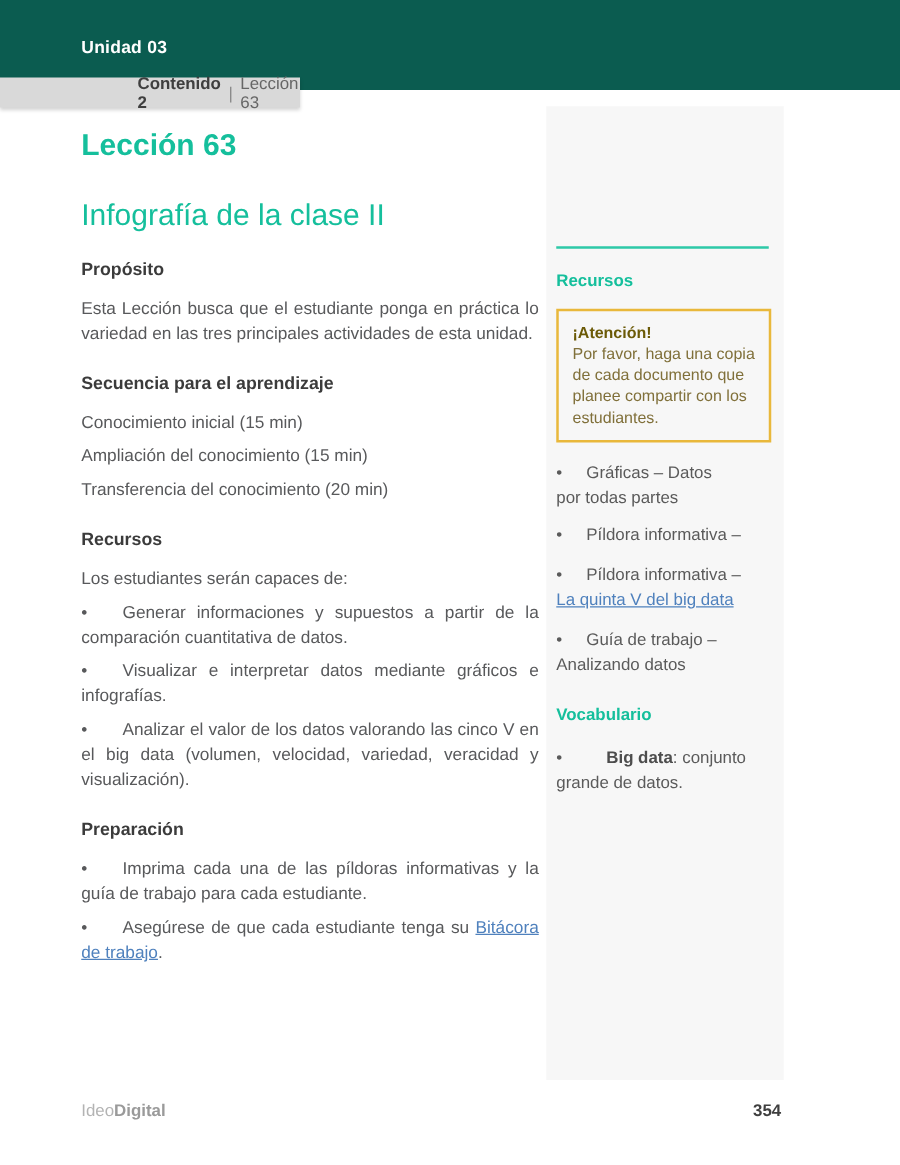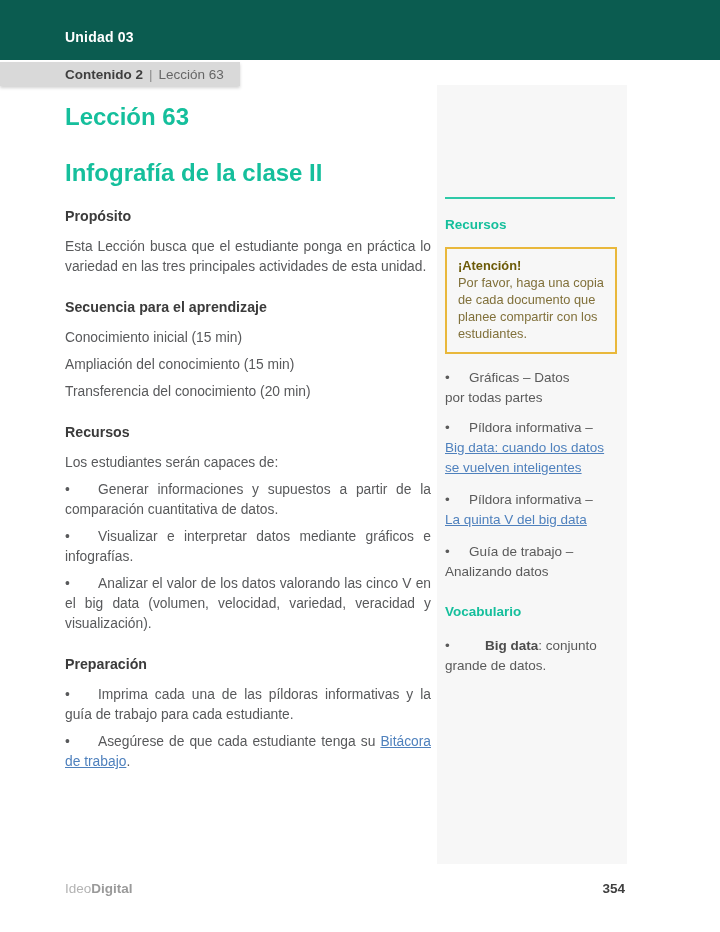--- a/index.html
+++ b/index.html
@@ -18,7 +18,7 @@
   .page{position:relative;width:720px;height:932px;background:#ffffff;overflow:hidden;}
 
   
-  .top-band{position:absolute;left:0;top:0;width:720px;height:60px;background:var(--header-teal);}
+  .top-band{position:absolute;left:0;top:0;width:720px;height:72px;background:var(--header-teal);}
   .unit-label{position:absolute;left:65px;top:29px;color:#ffffff;font-weight:bold;font-size:14px;letter-spacing:.2px;}
   .breadcrumb-band{position:absolute;left:0;top:62px;width:240px;height:24px;background:var(--band-gray);
     display:flex;align-items:center;padding-left:65px;box-shadow:0 2px 3px rgba(0,0,0,.18);}

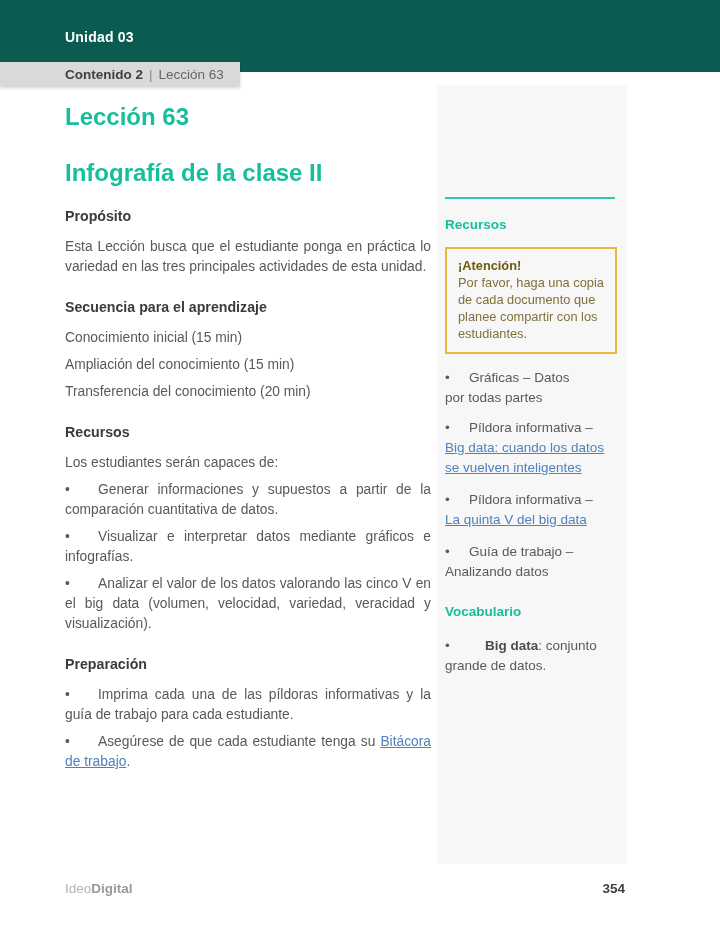--- a/index.html
+++ b/index.html
@@ -22,7 +22,7 @@
   .unit-label{position:absolute;left:65px;top:29px;color:#ffffff;font-weight:bold;font-size:14px;letter-spacing:.2px;}
   .breadcrumb-band{position:absolute;left:0;top:62px;width:240px;height:24px;background:var(--band-gray);
     display:flex;align-items:center;padding-left:65px;box-shadow:0 2px 3px rgba(0,0,0,.18);}
-  .bc-bold{font-weight:bold;color:#3f3f3f;font-size:13.5px;}
+  .bc-bold{font-weight:bold;color:#3f3f3f;font-size:13.5px;margin-left:45px;}
   .bc-sep{color:#8a8a8a;font-size:13.5px;margin:0 6px;}
   .bc-rest{color:#666666;font-size:13.5px;}
 

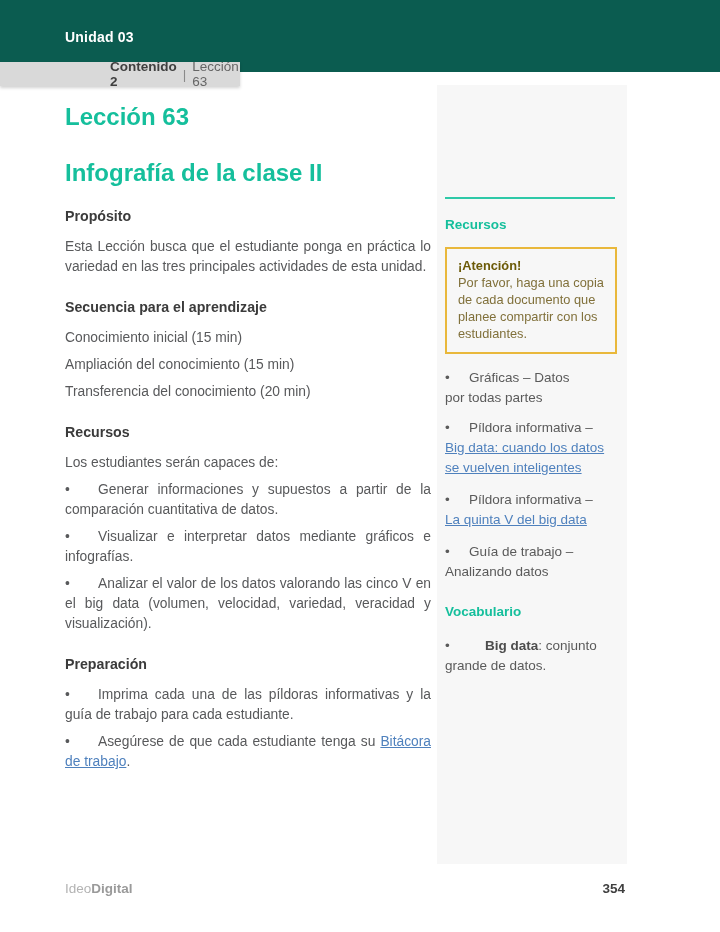--- a/index.html
+++ b/index.html
@@ -28,7 +28,7 @@
 
   
   .lesson-number{position:absolute;left:65px;top:103px;font-size:24px;font-weight:bold;color:var(--accent-teal);}
-  .lesson-title{position:absolute;left:65px;top:159px;font-size:24px;font-weight:bold;color:var(--accent-teal);text-align:center;}
+  .lesson-title{position:absolute;left:65px;top:159px;font-size:24px;font-weight:normal;color:var(--accent-teal);text-align:center;}
 
   
   .main{position:absolute;left:65px;top:208px;width:366px;color:#58595b;font-size:13.8px;line-height:20px;}

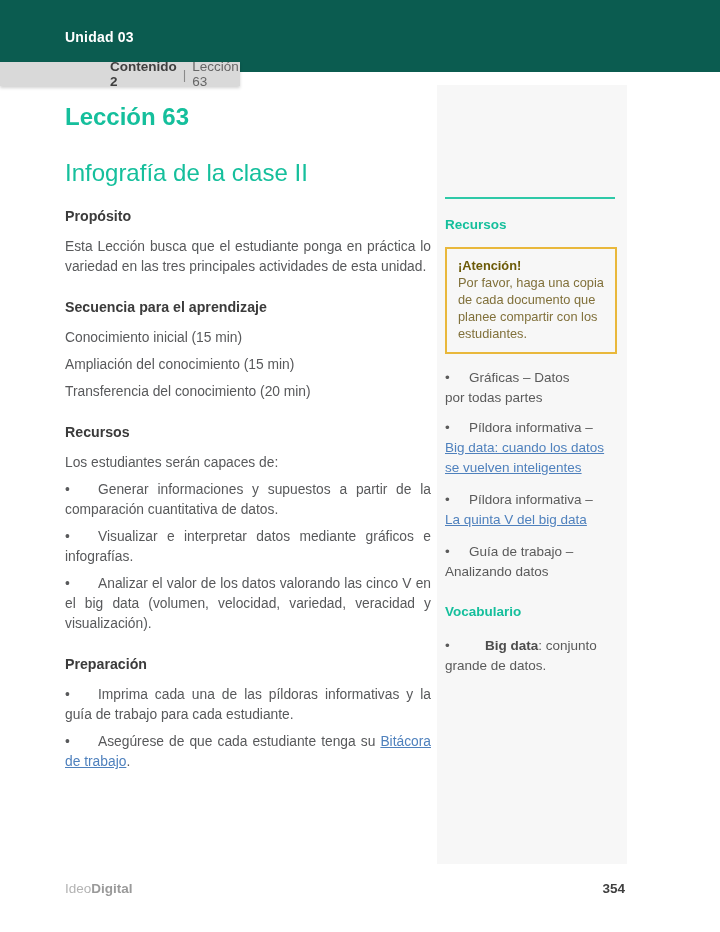--- a/index.html
+++ b/index.html
@@ -127,8 +127,7 @@
     <div class="slist">
       <div class="sitem"><span class="sdot">•</span><span class="stext">Gráficas – Datos
 por todas partes</span></div>
-      <div class="sitem gap"><span class="sdot">•</span><span class="stext">Píldora informativa –</span><a class="link block">Big data: cuando los datos
-se vuelven inteligentes</a></div>
+      <div class="sitem gap"><span class="sdot">•</span><span class="stext">Píldora informativa –</span></div>
       <div class="sitem gap"><span class="sdot">•</span><span class="stext">Píldora informativa –</span><a class="link block">La quinta V del big data</a></div>
       <div class="sitem"><span class="sdot">•</span><span class="stext">Guía de trabajo –
 Analizando datos</span></div>

